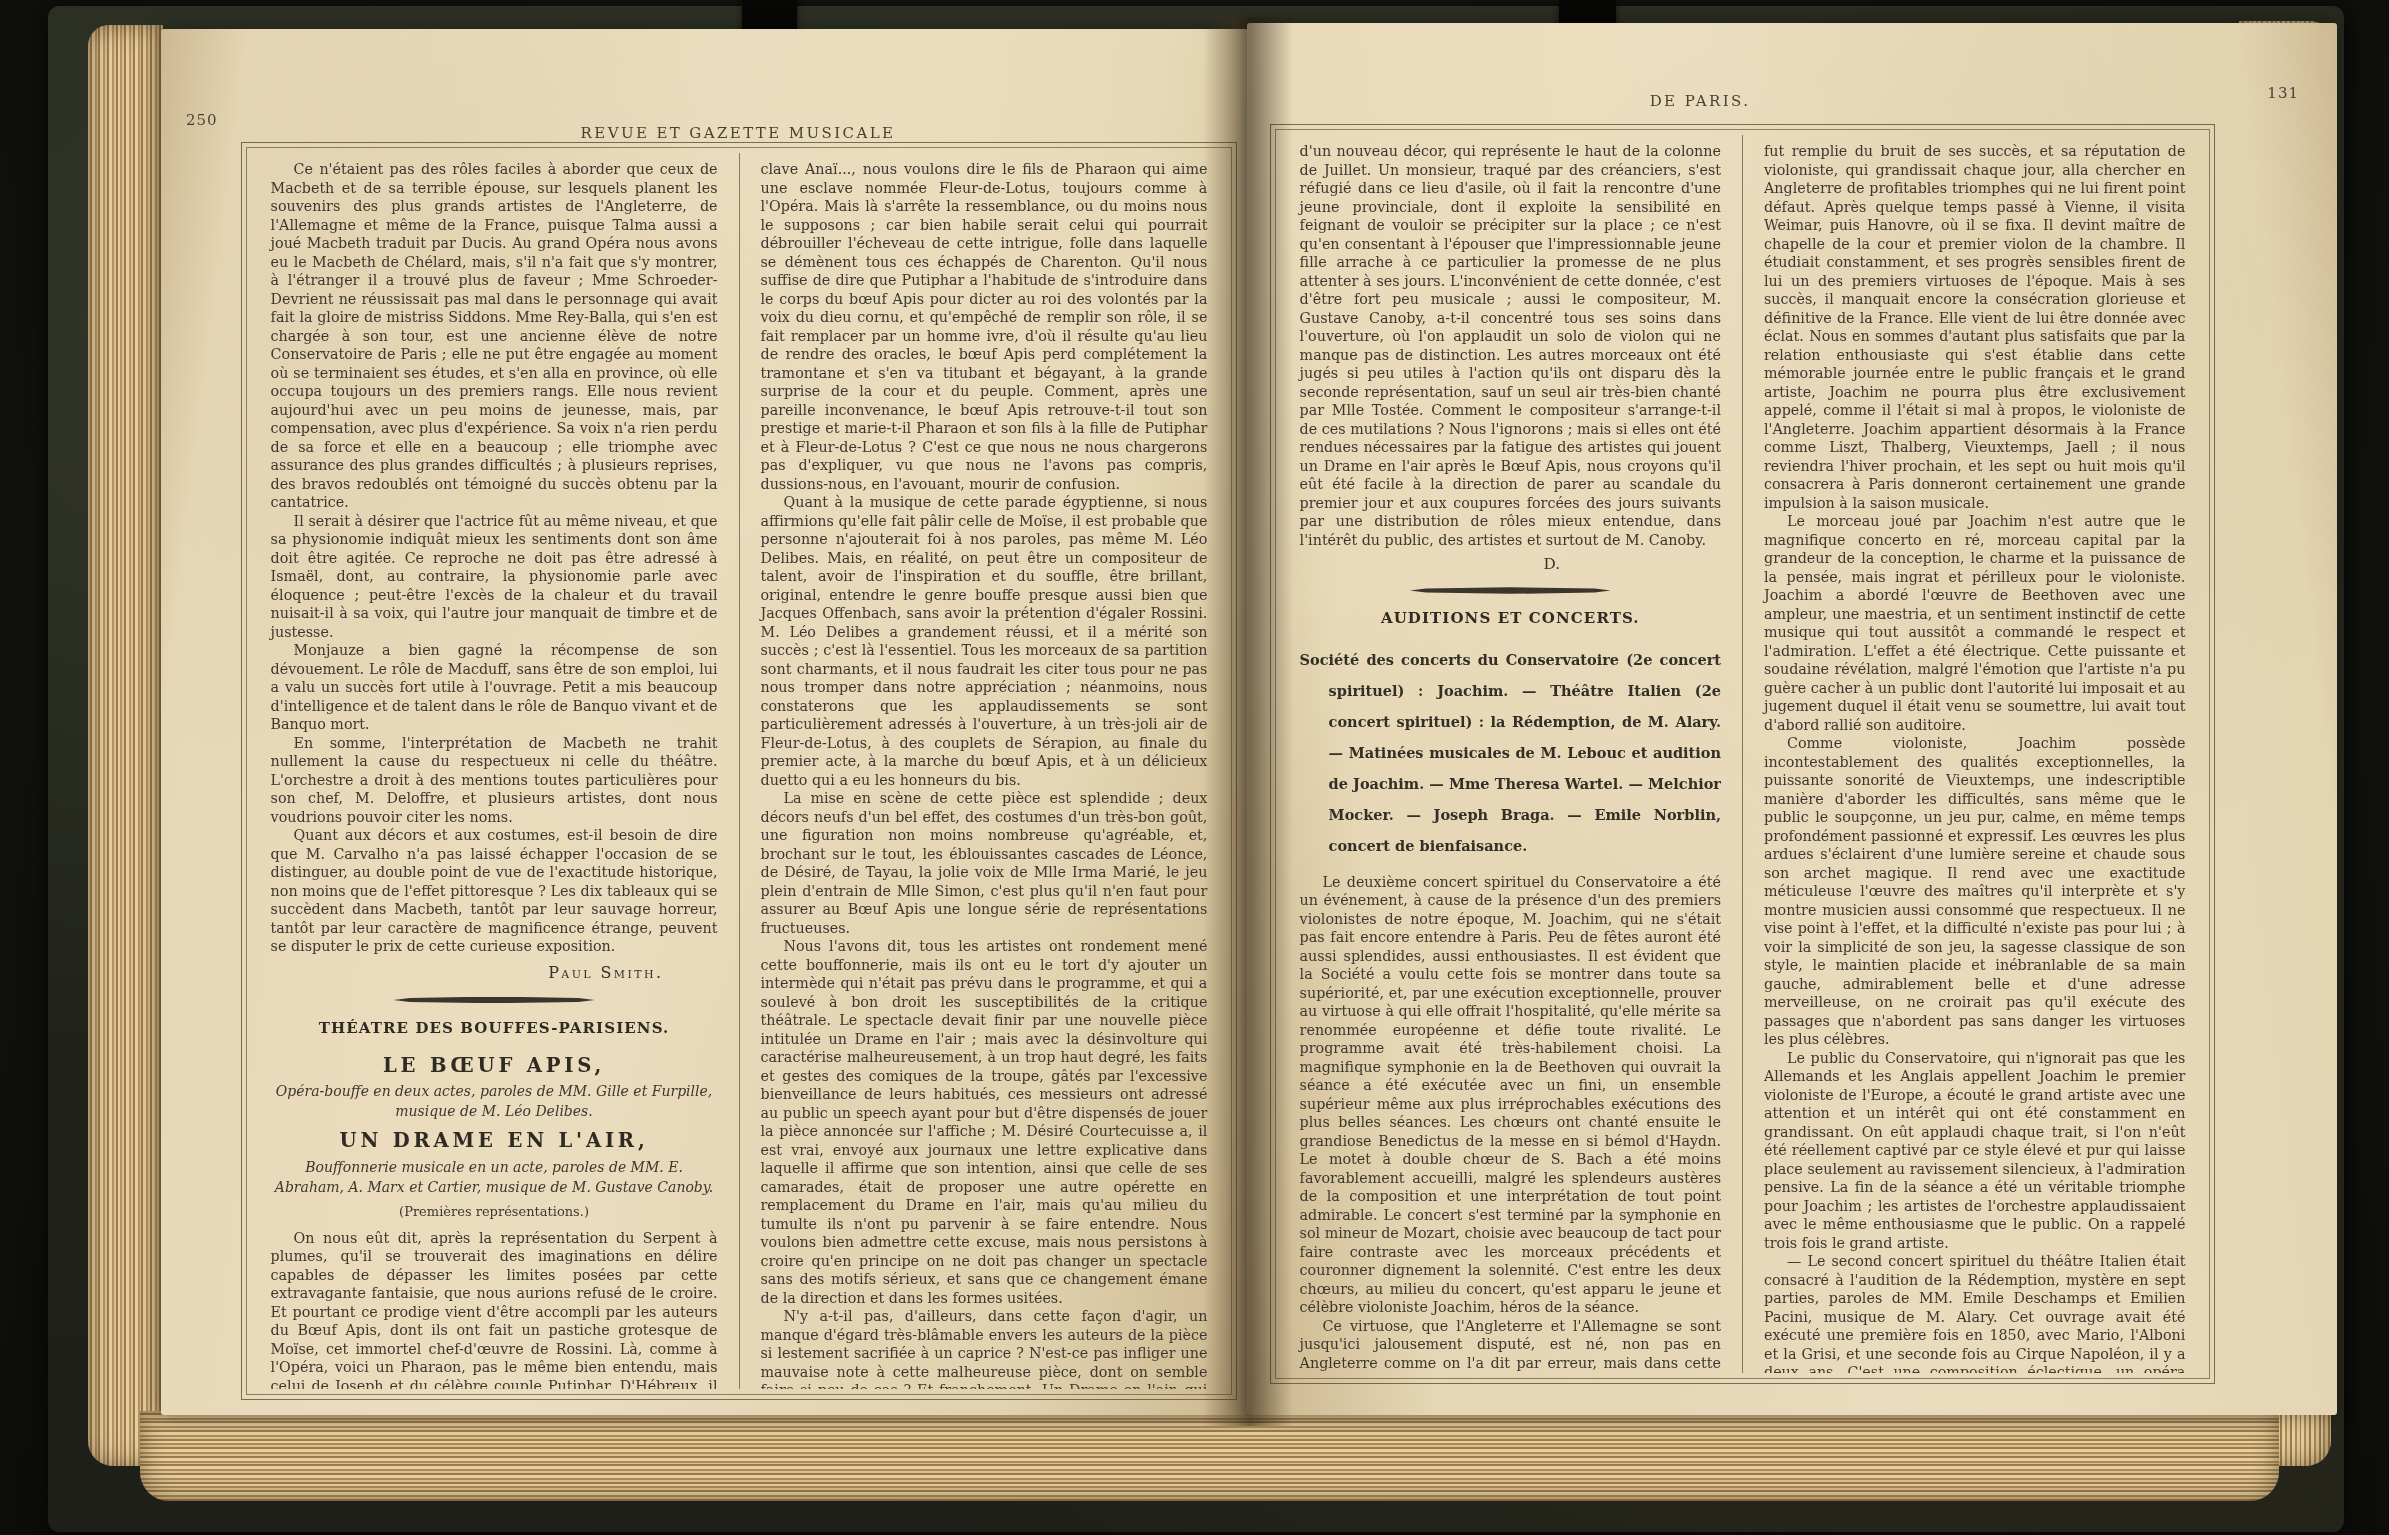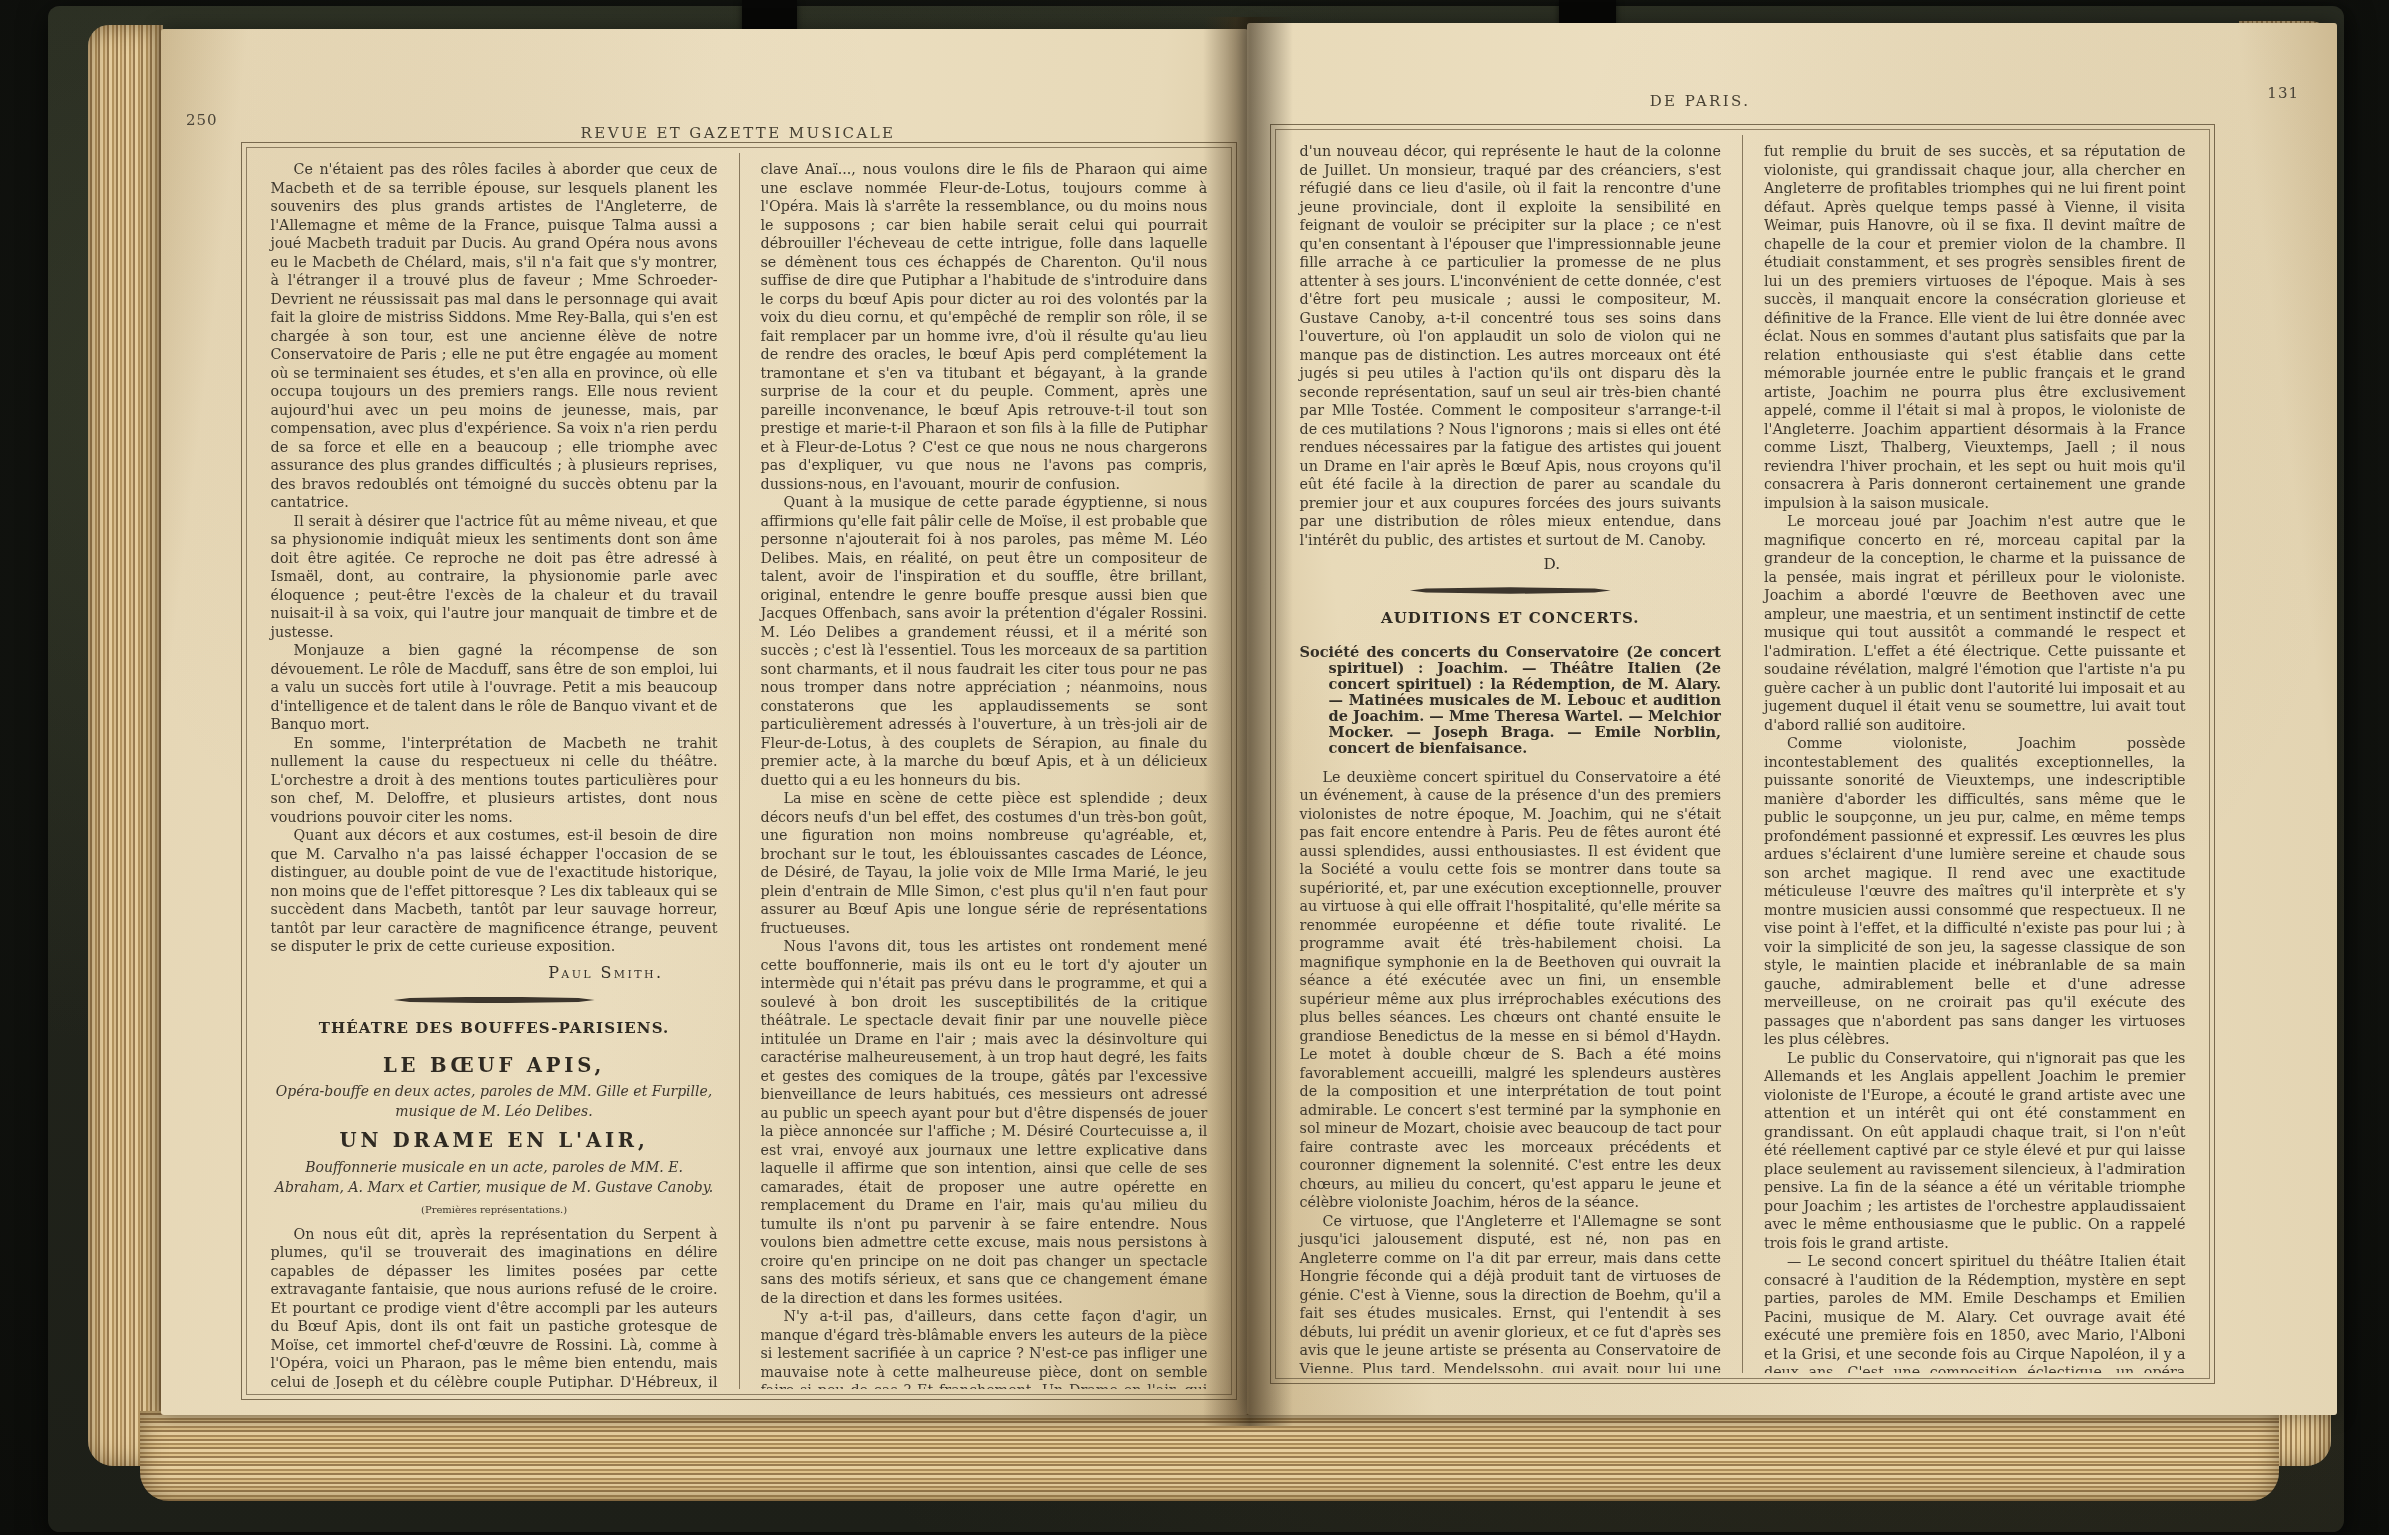--- a/index.html
+++ b/index.html
@@ -55,7 +55,7 @@
   h3.work-title{margin:5.7px 0 4.8px;text-align:center;font-size:19.6px;font-weight:700;letter-spacing:3.8px;color:#2f2a22;}
   p.credits{margin:0 0 7.6px;text-align:center;font-style:italic;font-size:14px;line-height:20px;text-indent:0;color:#3d372e;}
   p.note{margin:5.7px 0 9.6px;text-align:center;font-size:10px;text-indent:0;color:#3d372e;}
-  .summary{margin:3.8px 0 11.5px;font-weight:700;font-size:14.5px;line-height:16px;padding-left:29px;text-indent:-29px;
+  .summary{margin:3.8px 0 11.5px;font-weight:700;font-size:14.5px;line-height:31px;padding-left:29px;text-indent:-29px;
     text-align:justify;color:#332e26;}
 </style>
 </head>

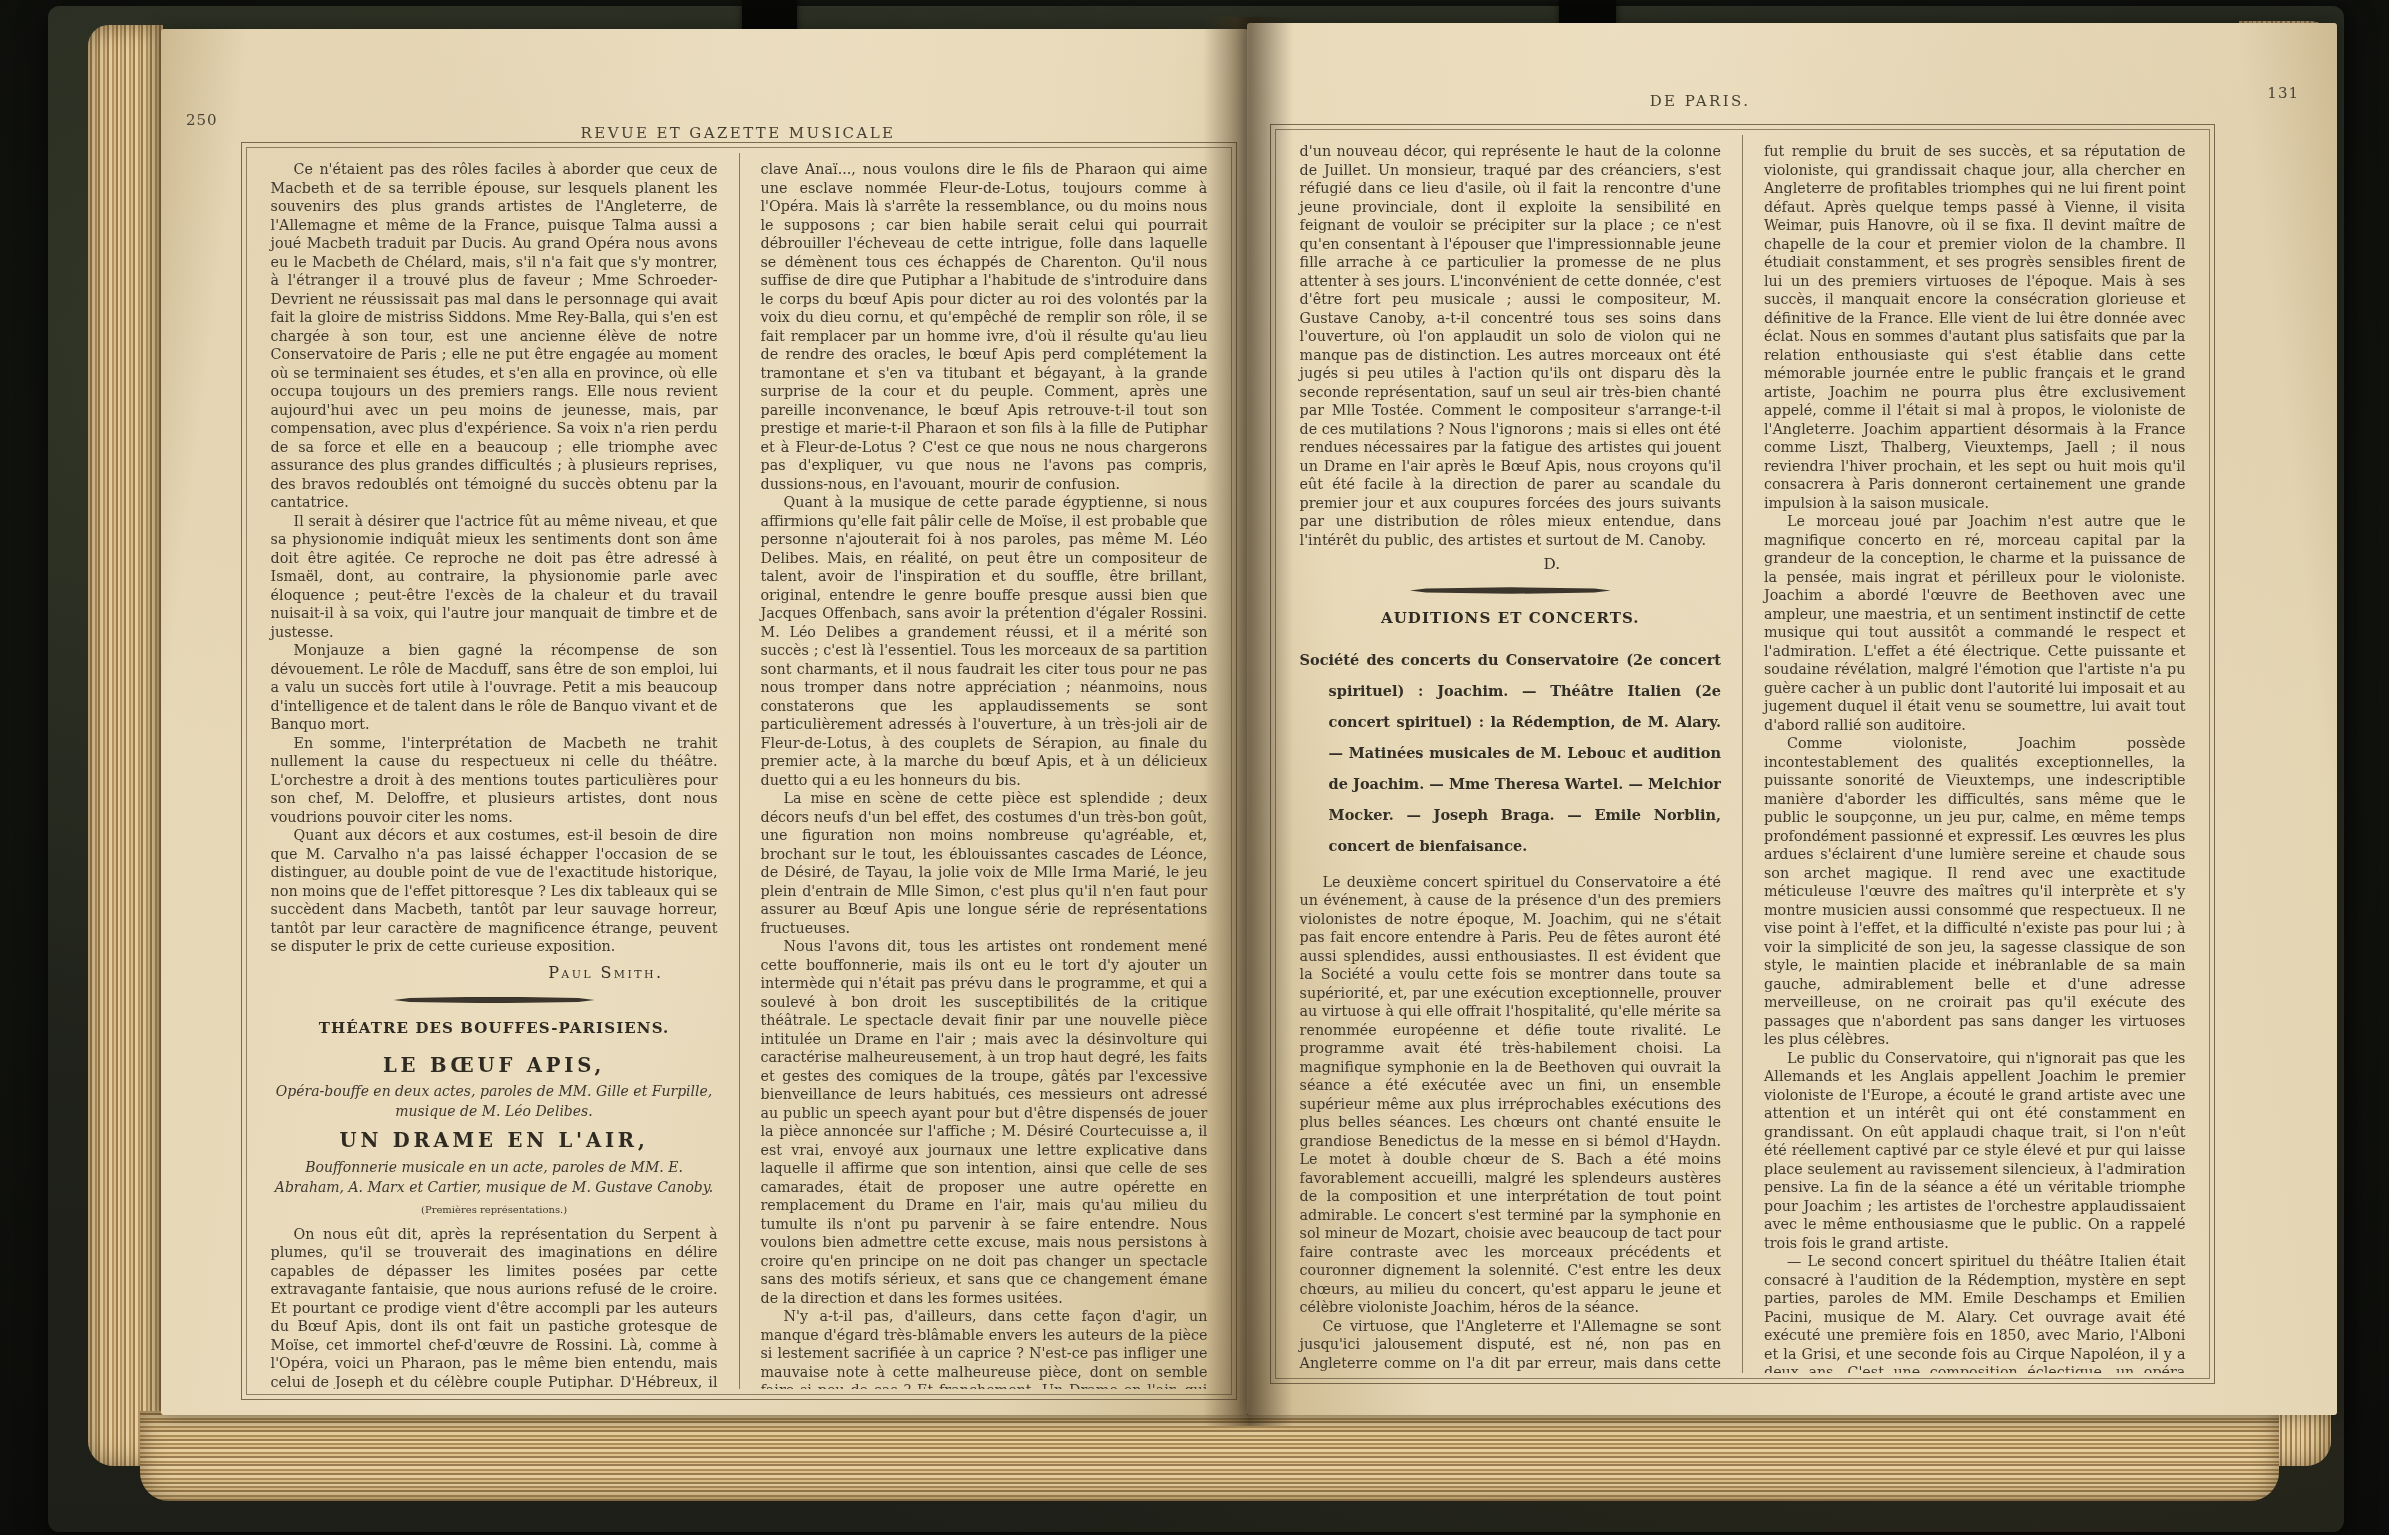--- a/index.html
+++ b/index.html
@@ -54,7 +54,7 @@
   h2.section-head{margin:15.3px 0 17px;text-align:center;font-size:15px;font-weight:700;letter-spacing:1.1px;color:#2f2a22;}
   h3.work-title{margin:5.7px 0 4.8px;text-align:center;font-size:19.6px;font-weight:700;letter-spacing:3.8px;color:#2f2a22;}
   p.credits{margin:0 0 7.6px;text-align:center;font-style:italic;font-size:14px;line-height:20px;text-indent:0;color:#3d372e;}
-  p.note{margin:5.7px 0 9.6px;text-align:center;font-size:10px;text-indent:0;color:#3d372e;}
+  p.note{margin:5.7px 0 9.6px;text-align:center;font-size:13px;text-indent:0;color:#3d372e;}
   .summary{margin:3.8px 0 11.5px;font-weight:700;font-size:14.5px;line-height:31px;padding-left:29px;text-indent:-29px;
     text-align:justify;color:#332e26;}
 </style>

